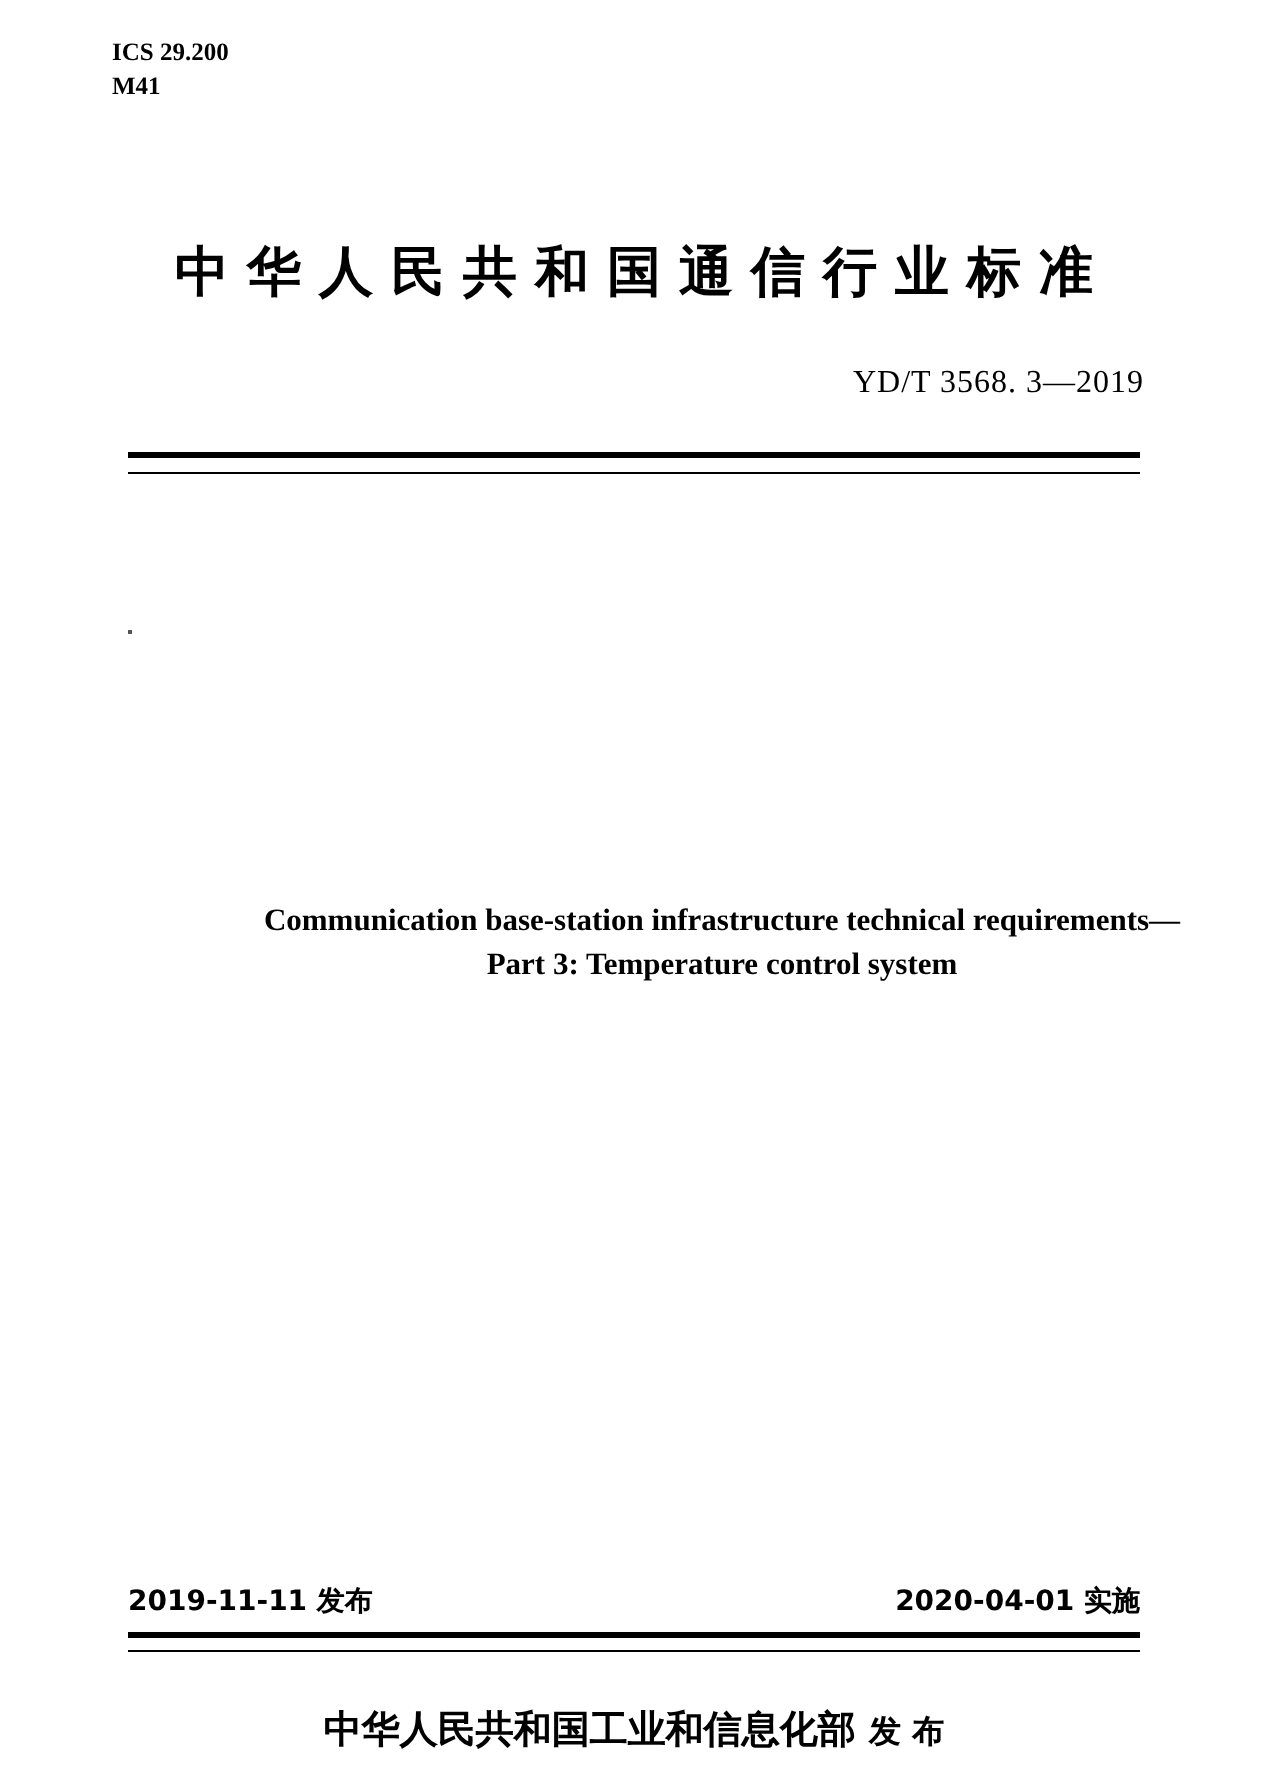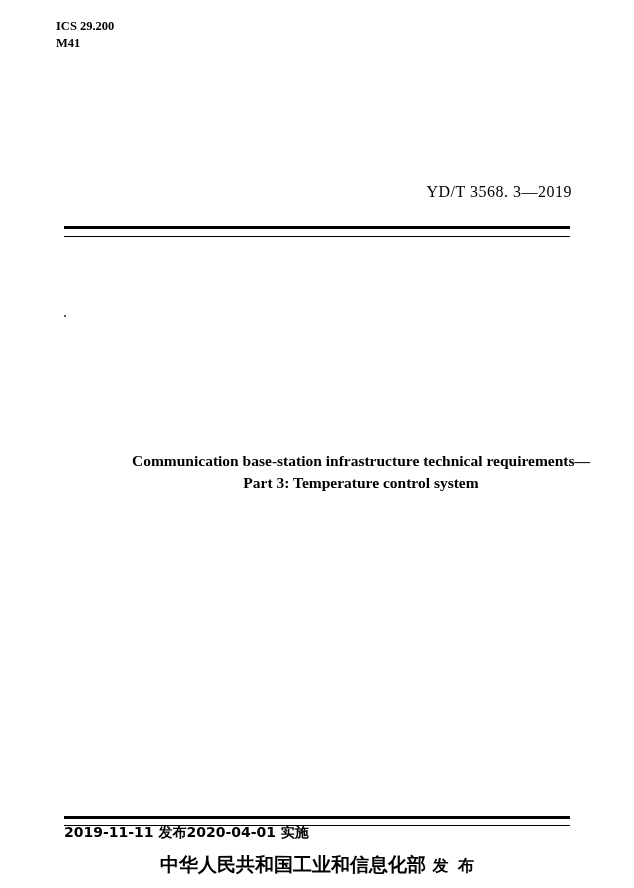--- a/index.html
+++ b/index.html
@@ -176,6 +176,7 @@
   </div>
 
 
+  <div class="nation-title">中华人民共和国通信行业标准</div>
 
   <div class="std-number">YD/T 3568. 3—2019</div>
 

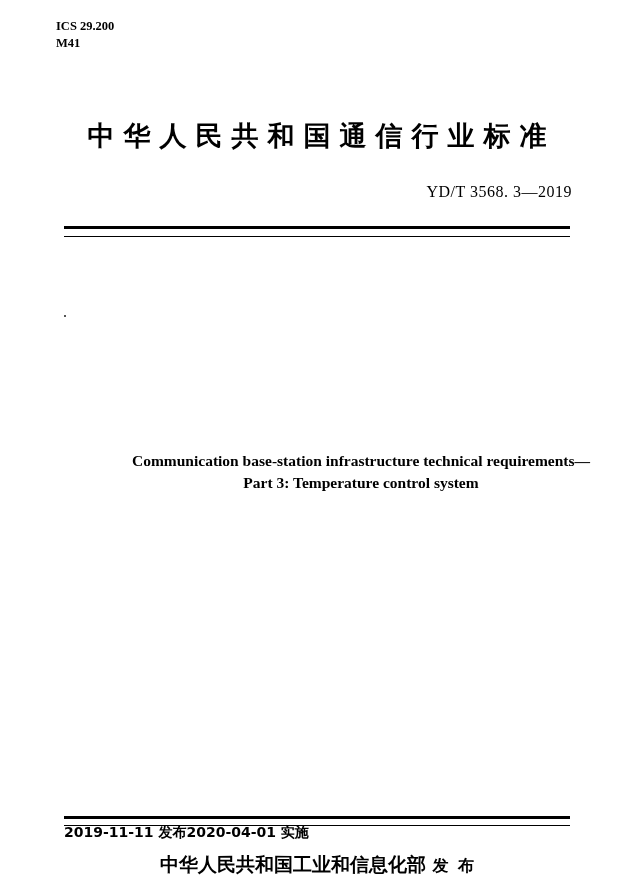--- a/index.html
+++ b/index.html
@@ -134,10 +134,10 @@
   .date-row {
     position: absolute;
     left: 64px;
-    top: 824px;
+    top: 792px;
     width: 506px;
     display: flex;
-    justify-content: flex-start;
+    justify-content: space-between;
     font-family: "DejaVu Sans", sans-serif;
     font-weight: bold;
     font-size: 14px;

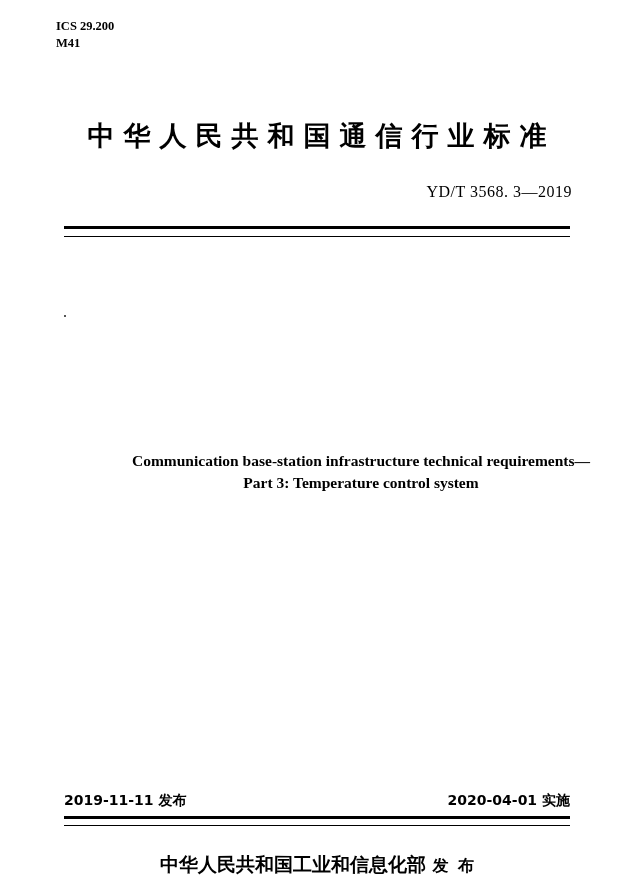--- a/index.html
+++ b/index.html
@@ -162,7 +162,6 @@
   .publisher .pub-verb {
     display: inline-block;
     font-size: 16px;
-    font-family: Liberation Mono, monospace;
   }
 </style>
 </head>

